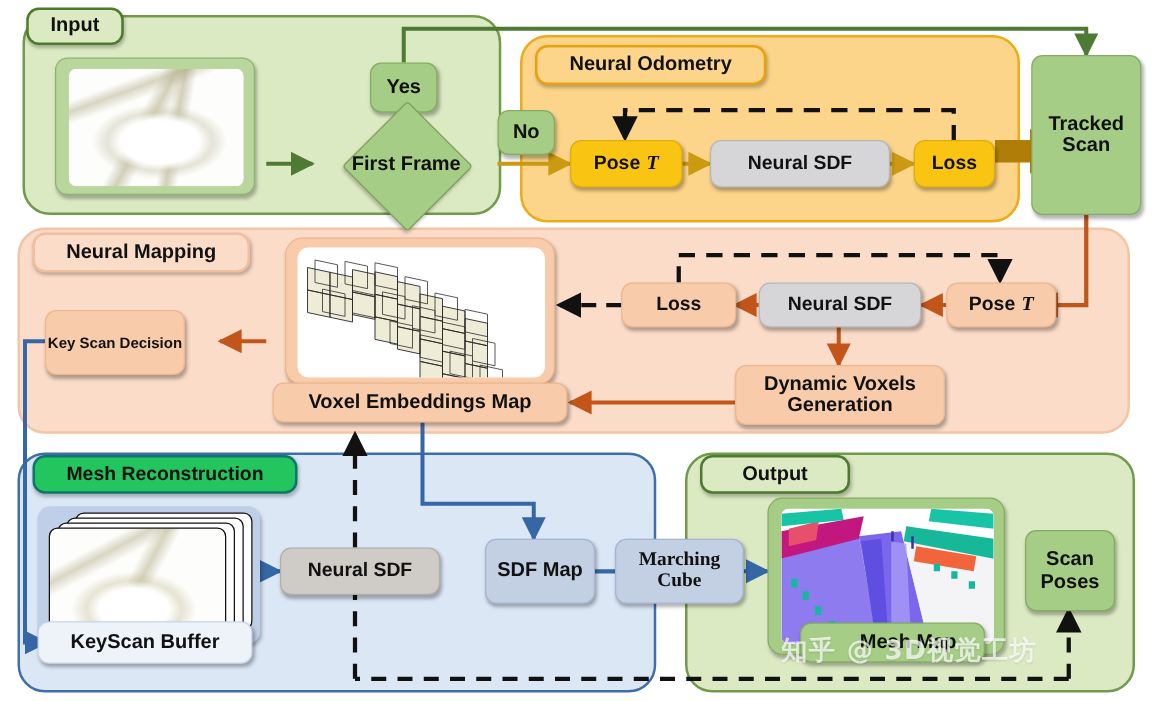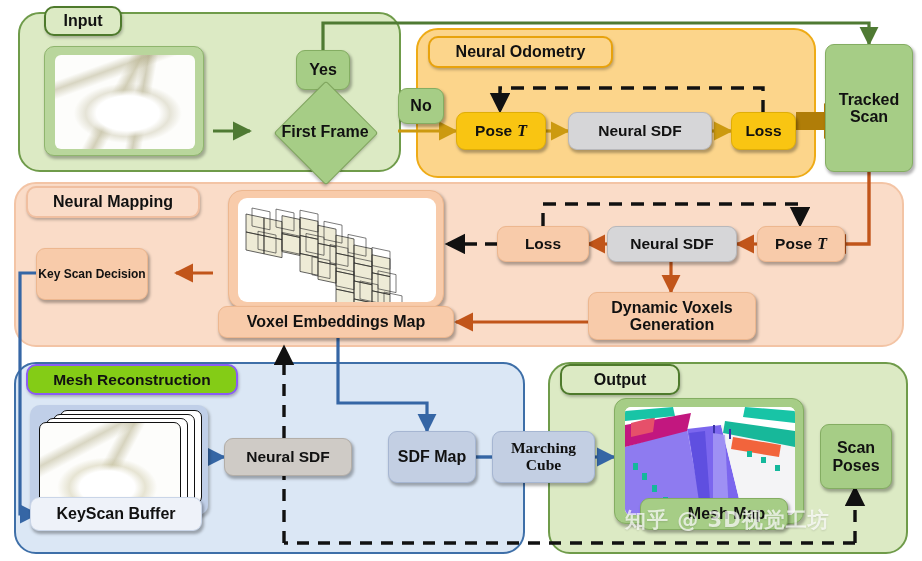--- a/index.html
+++ b/index.html
@@ -139,7 +139,7 @@
     <path d="M855,543 L855,489" fill="none" stroke="#111" stroke-width="3.4" stroke-dasharray="12,9" marker-end="url(#ahBlack)"></path>
   </svg>
 
-  <div class="abs chip chip-green" style="left:44px;top:6px;width:78px;height:30px;font-size:16px;">Input</div>
+  <div class="abs chip chip-green" style="left:21px;top:6px;width:78px;height:30px;font-size:16px;">Input</div>
 
   <div class="abs chip chip-yellow" style="left:428px;top:36px;width:185px;height:32px;font-size:16px;">Neural Odometry</div>
 

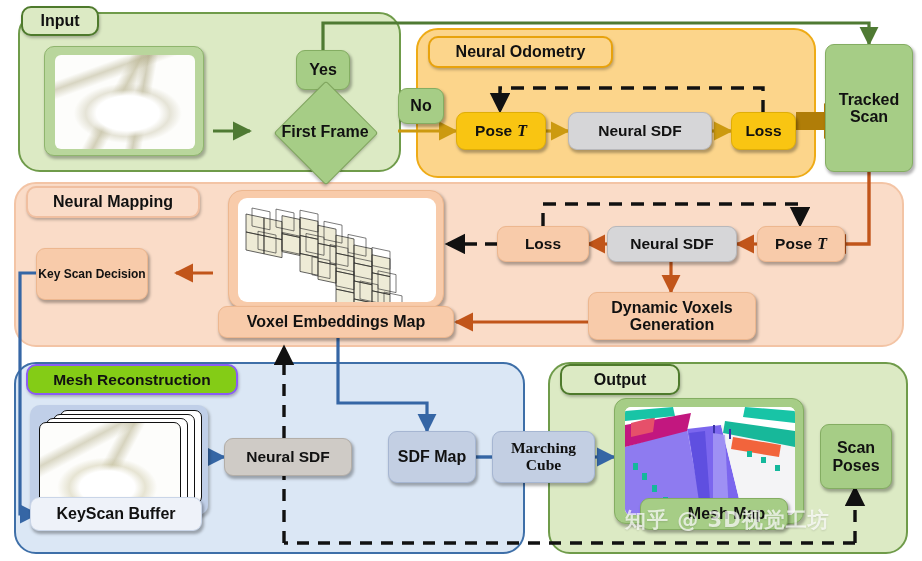--- a/index.html
+++ b/index.html
@@ -22,7 +22,7 @@
   .chip-green{background:#dceac4;border:2px solid #4e7a2c;}
   .chip-yellow{background:#fcd58b;border:2px solid #e8a20c;}
   .chip-orange{background:#fadcc8;border:2px solid #f0bfa0;}
-  .chip-blue{background:#84cc16;border:2px solid #8b5cf6;}
+  .chip-blue{background:#22c55e;border:2px solid #0f766e;}
 
   
   .node{border-radius:9px;display:flex;align-items:center;justify-content:center;

